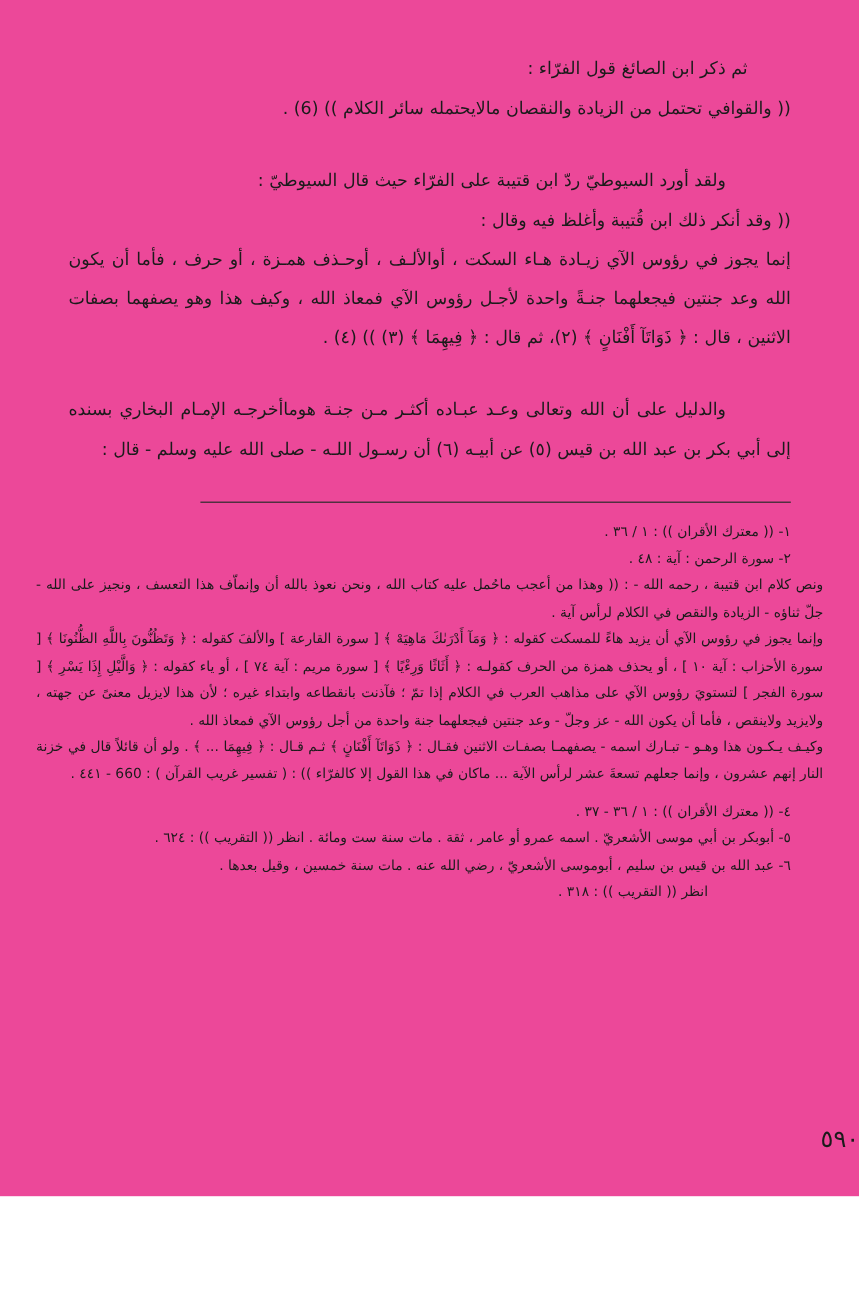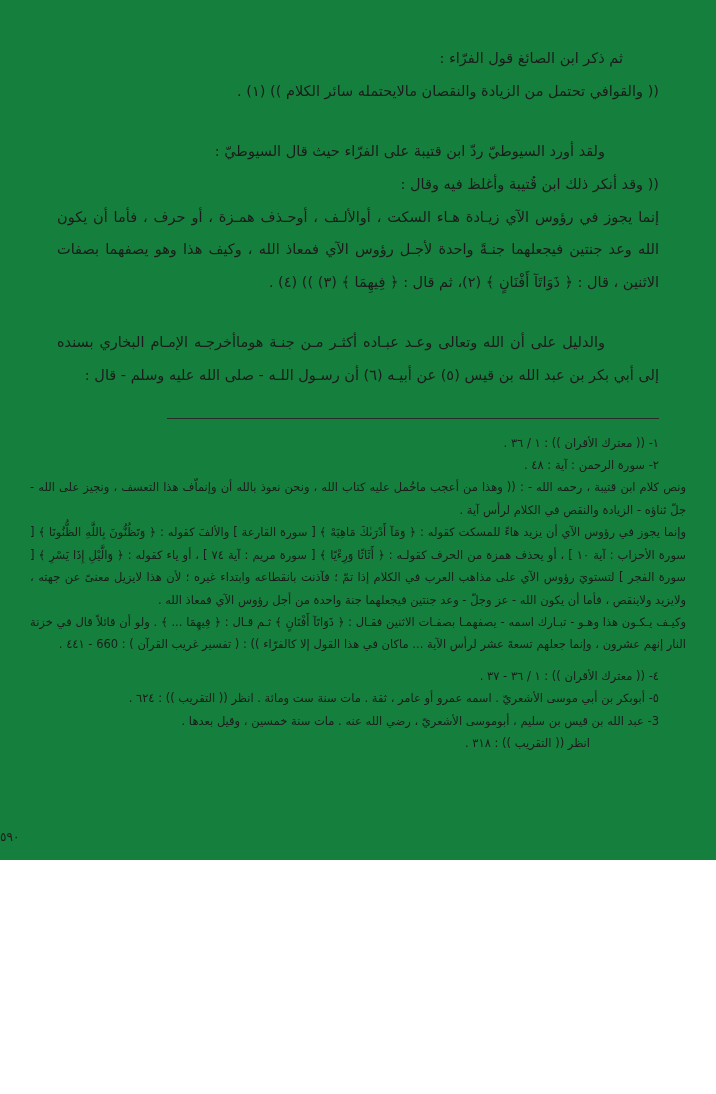--- a/index.html
+++ b/index.html
@@ -7,9 +7,9 @@
   .page {
     position: relative;
     width: 716px;
-    height: 860px;
+    height: 997px;
     margin: 0 auto;
-    background: #15803d;
+    background: #ec4899;
     color: #1b1b1b;
     font-family: "DejaVu Sans", sans-serif;
     direction: rtl;

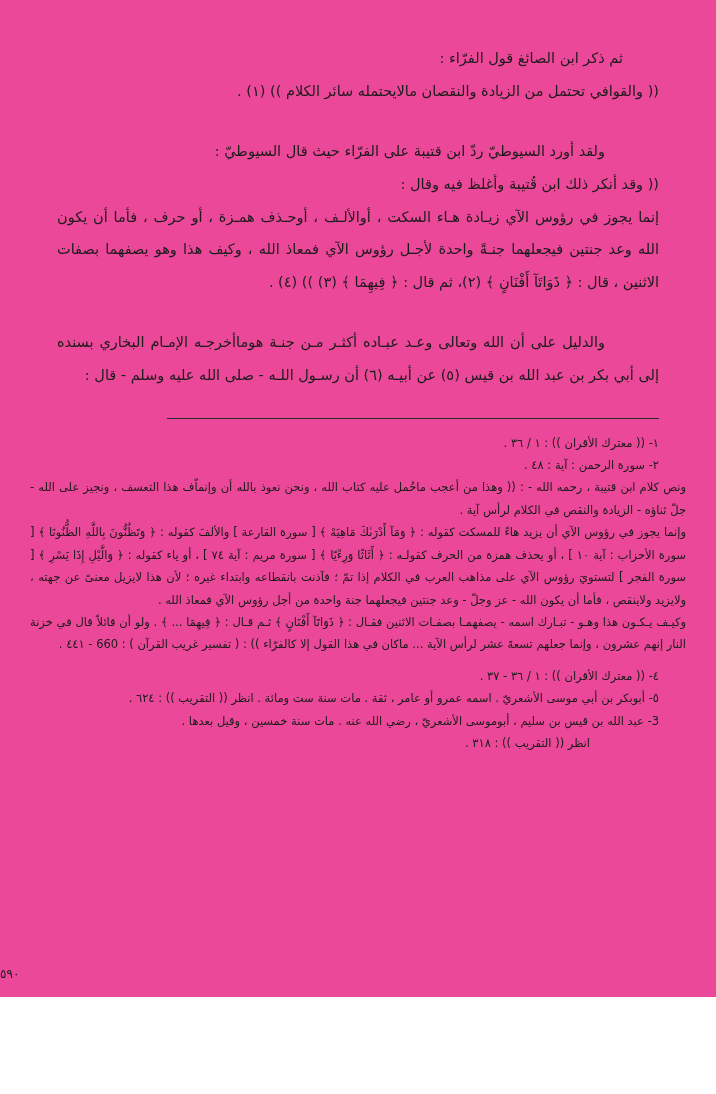--- a/index.html
+++ b/index.html
@@ -60,7 +60,7 @@
 
   <main class="body-text">
     <p class="indent-1">ثم ذكر ابن الصائغ قول الفرّاء :</p>
-    <p>(( والقوافي تحتمل من الزيادة والنقصان مالايحتمله سائر الكلام )) (١) .</p>
+    <p>(( والقوافي تحتمل من الزيادة والنقصان مالايحتمله سائر الكلام )) (6) .</p>
     <p class="indent-2 space-before">ولقد أورد السيوطيّ ردّ ابن قتيبة على الفرّاء حيث قال السيوطيّ :</p>
     <p>(( وقد أنكر ذلك ابن قُتيبة وأغلظ فيه وقال :</p>
     <p class="justify">إنما يجوز في رؤوس الآي زيـادة هـاء السكت ، أوالألـف ، أوحـذف همـزة ، أو حرف ، فأما أن يكون الله وعد جنتين فيجعلهما جنـةً واحدة لأجـل رؤوس الآي فمعاذ الله ، وكيف هذا وهو يصفهما بصفات الاثنين ، قال : ﴿ ذَوَاتَآ أَفْنَانٍ ﴾ (٢)، ثم قال : ﴿ فِيهِمَا ﴾ (٣) )) (٤) .</p>

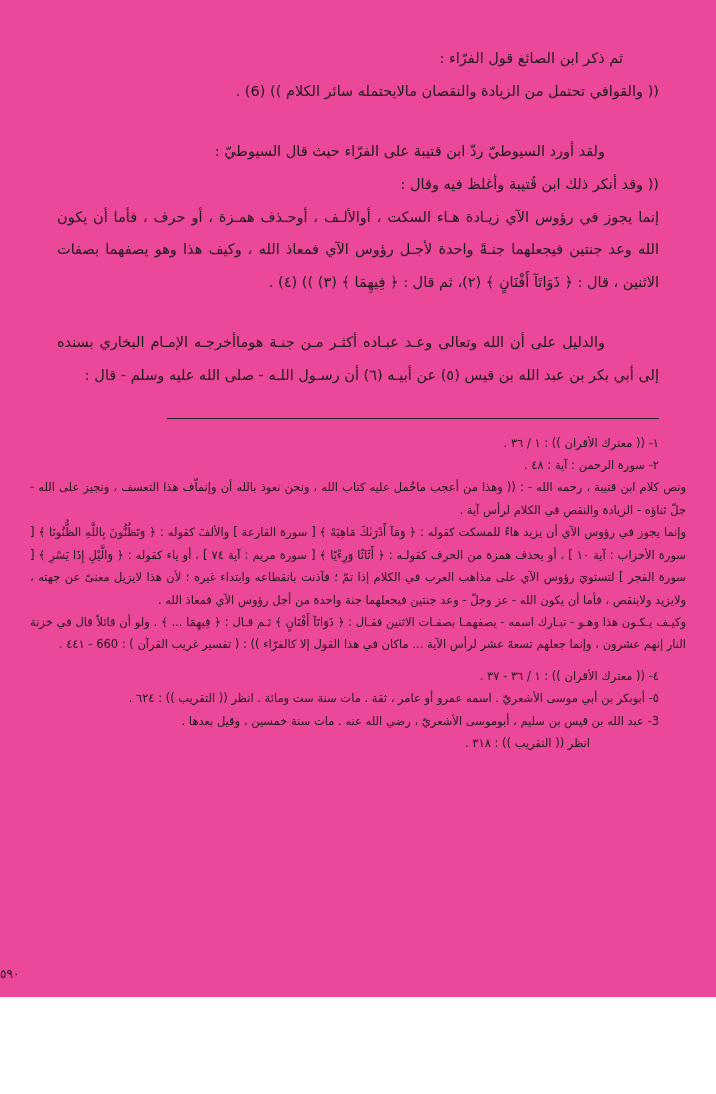--- a/index.html
+++ b/index.html
@@ -79,7 +79,7 @@
     <p class="fn-long">وكيـف يـكـون هذا وهـو - تبـارك اسمه - يصفهمـا بصفـات الاثنين فقـال : ﴿ ذَوَاتَآ أَفْنَانٍ ﴾ ثـم قـال : ﴿ فِيهِمَا ... ﴾ . ولو أن قائلاً قال في خزنة النار إنهم عشرون ، وإنما جعلهم تسعةَ عشر لرأس الآية ... ماكان في هذا القول إلا كالفرّاء )) : ( تفسير غريب القرآن ) : 660 - ٤٤١ .</p>
     <p class="fn-num">٤- (( معترك الأقران )) : ١ / ٣٦ - ٣٧ .</p>
     <p class="fn-num">٥- أبوبكر بن أبي موسى الأشعريّ . اسمه عمرو أو عامر ، ثقة . مات سنة ست ومائة . انظر (( التقريب )) : ٦٢٤ .</p>
-    <p class="fn-num">3- عبد الله بن قيس بن سليم ، أبوموسى الأشعريّ ، رضي الله عنه . مات سنة خمسين ، وقيل بعدها .</p>
+    <p class="fn-num">٦- عبد الله بن قيس بن سليم ، أبوموسى الأشعريّ ، رضي الله عنه . مات سنة خمسين ، وقيل بعدها .</p>
     <p class="fn-cont">انظر (( التقريب )) : ٣١٨ .</p>
   </section>
 

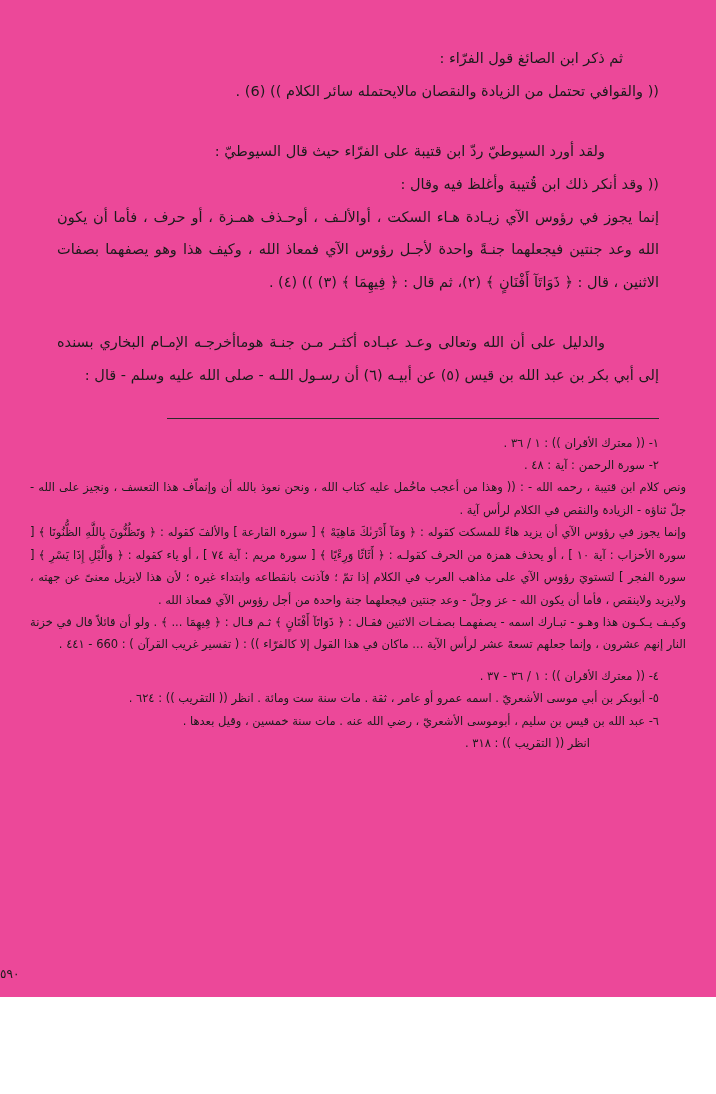--- a/index.html
+++ b/index.html
@@ -47,9 +47,9 @@
   .fn-cont { padding-right: 96px; text-align: right; margin-top: 1px; }
   .page-number {
     margin-top: auto;
-    padding-bottom: 16px;
-    text-align: left;
-    font-size: 12px;
+    padding-bottom: 36px;
+    text-align: right;
+    font-size: 20px;
     letter-spacing: 1px;
   }
 </style>

